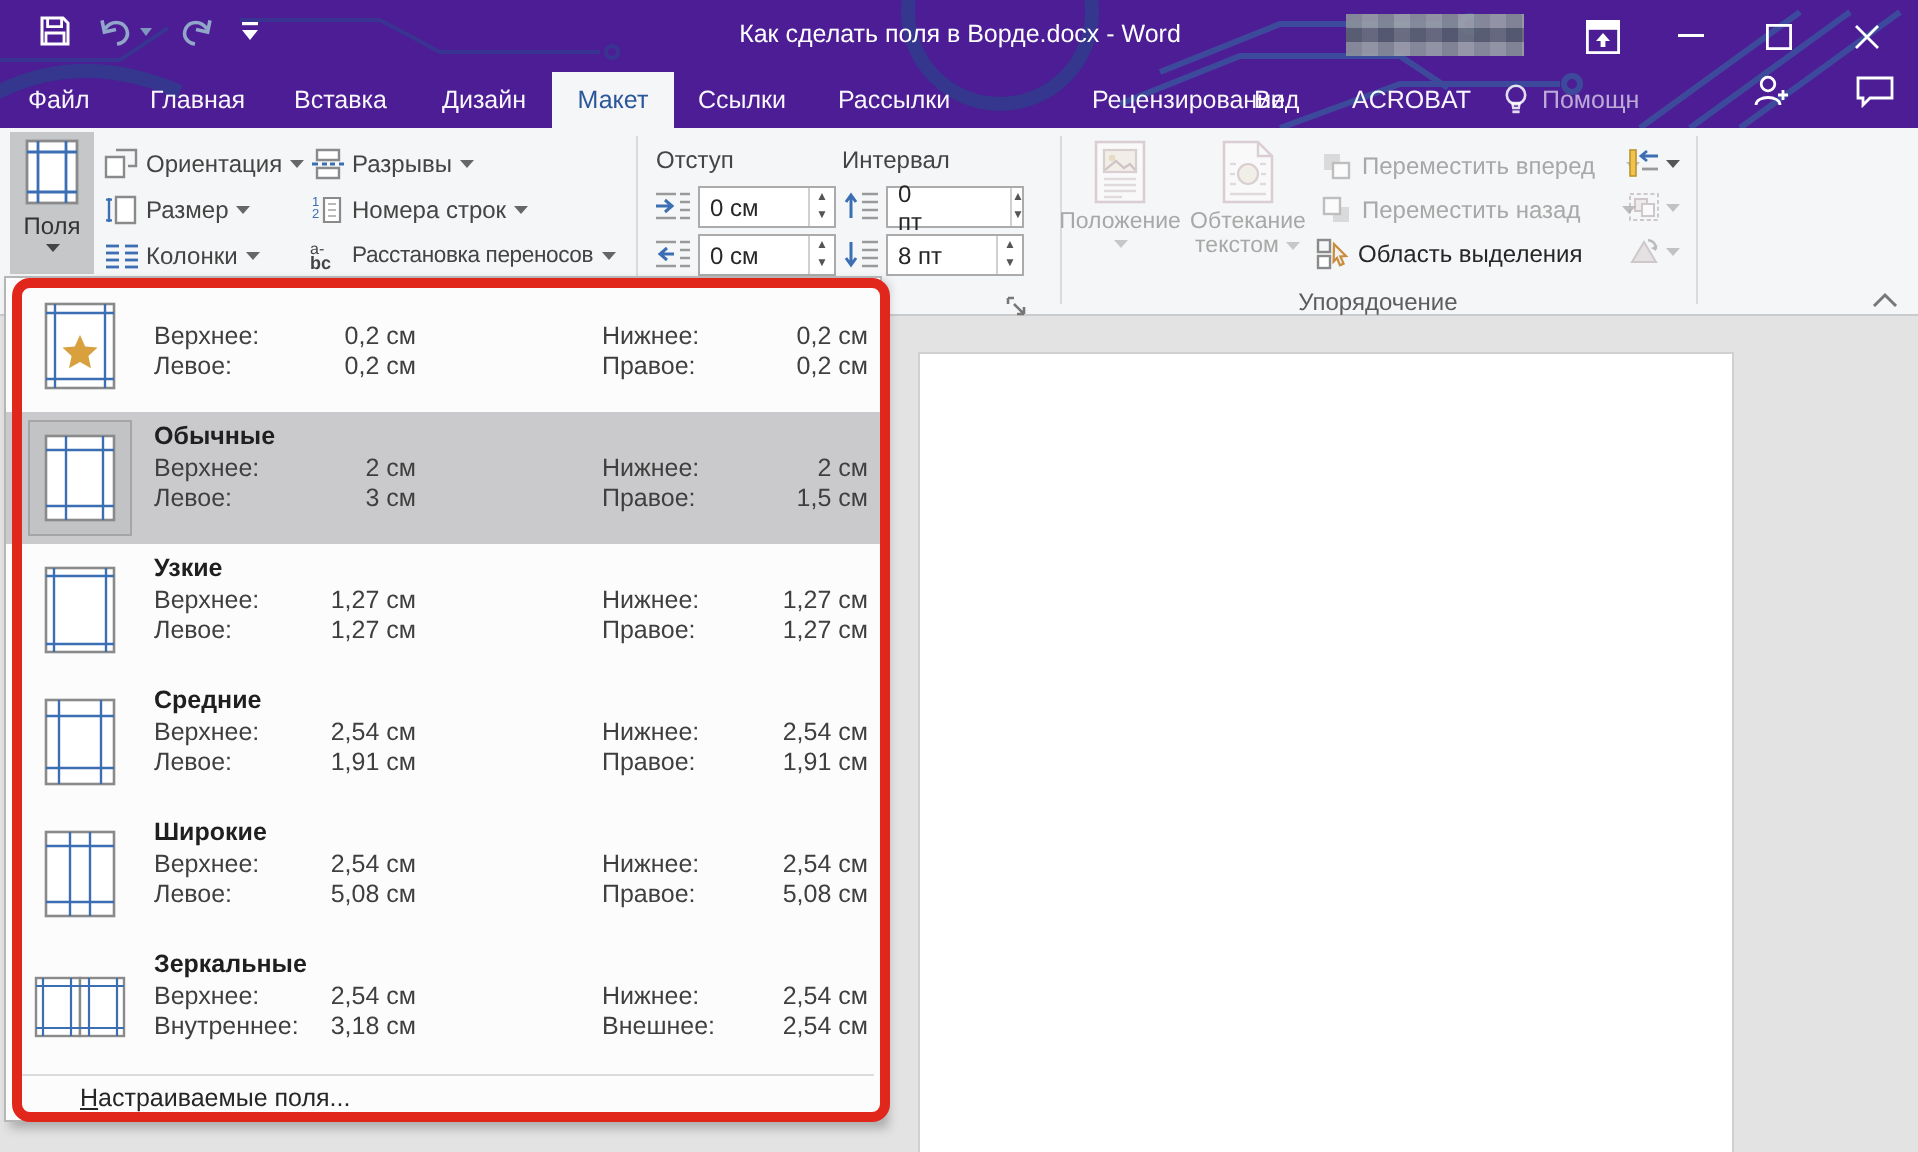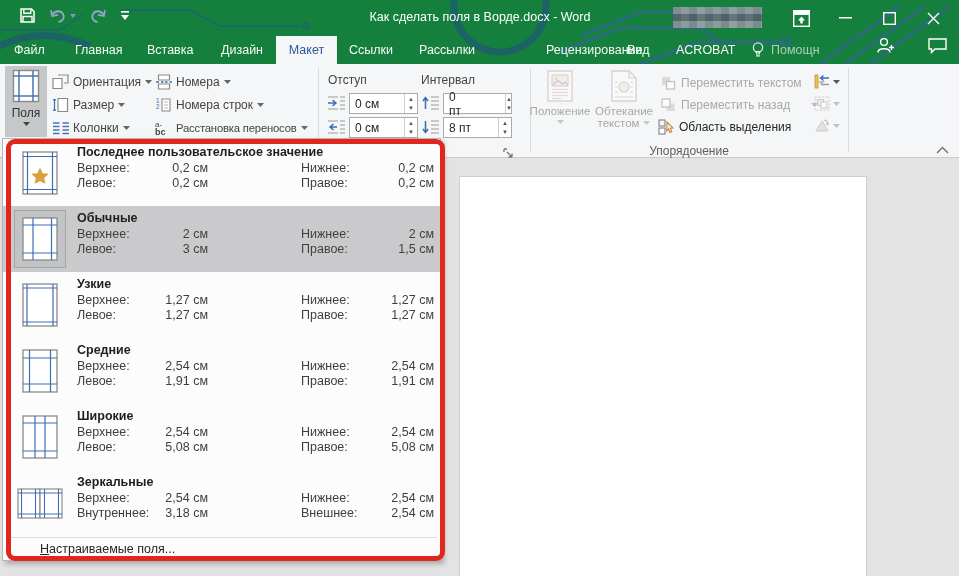--- a/index.html
+++ b/index.html
@@ -11,7 +11,7 @@
     -webkit-font-smoothing:antialiased;
   }
   
-  .header { position:absolute; left:0; top:0; width:959px; height:64px; background:#15803d; }
+  .header { position:absolute; left:0; top:0; width:959px; height:64px; background:#4c1d95; }
   .circuit { position:absolute; left:0; top:0; pointer-events:none; }
   .titlebar { position:absolute; left:0; top:0; width:959px; height:36px; }
   .qat { position:absolute; left:20px; top:8px; display:flex; align-items:center; gap:15px; }

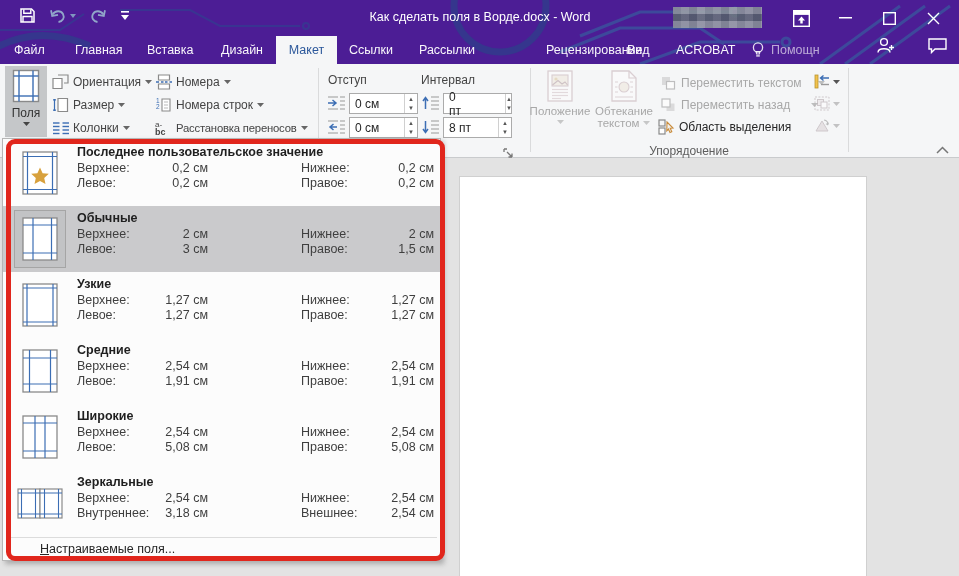--- a/index.html
+++ b/index.html
@@ -282,7 +282,7 @@
             <path d="M0 8 h3 M5 8 h2.5 M9 8 h2.5 M13.5 8 h2.5" stroke="#3C6EB4" stroke-width="1.6"></path>
           </svg>
       </span>
-      <span>Номера</span>
+      <span>Разрывы</span>
       <svg width="7" height="4" viewBox="0 0 7 4">
           <path d="M0 0 L7 0 L3.5 4 Z" fill="#666"></path>
         </svg>

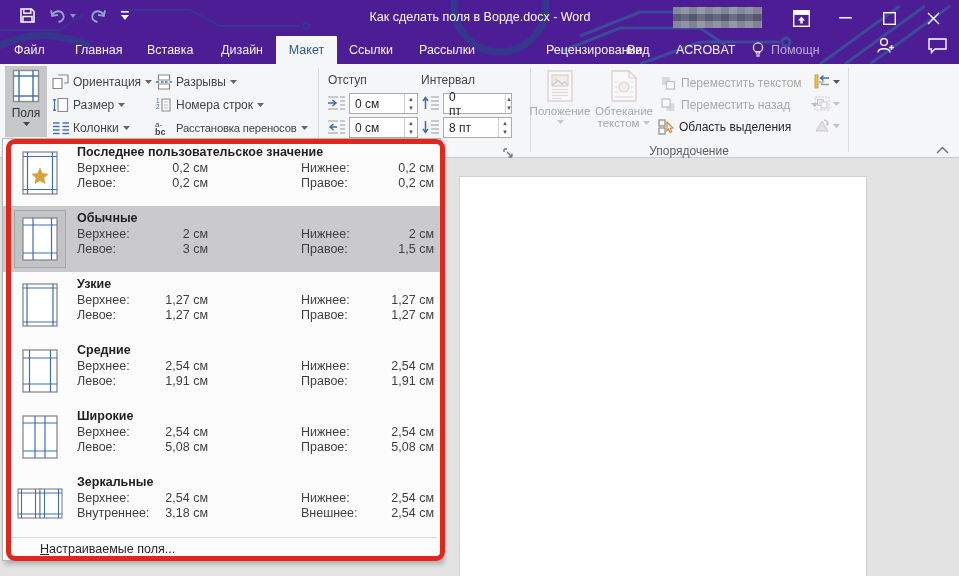--- a/index.html
+++ b/index.html
@@ -440,7 +440,7 @@
             <rect x="5.5" y="5.5" width="8" height="7.5" fill="#FFF" stroke="#9A9A9A" stroke-width="1.2"></rect>
           </svg>
       </span>
-      <span>Переместить текстом</span>
+      <span>Переместить вперед</span>
       <svg width="7" height="4" viewBox="0 0 7 4" style="margin-left:12px;opacity:.6;">
           <path d="M0 0 L7 0 L3.5 4 Z" fill="#999"></path>
         </svg>

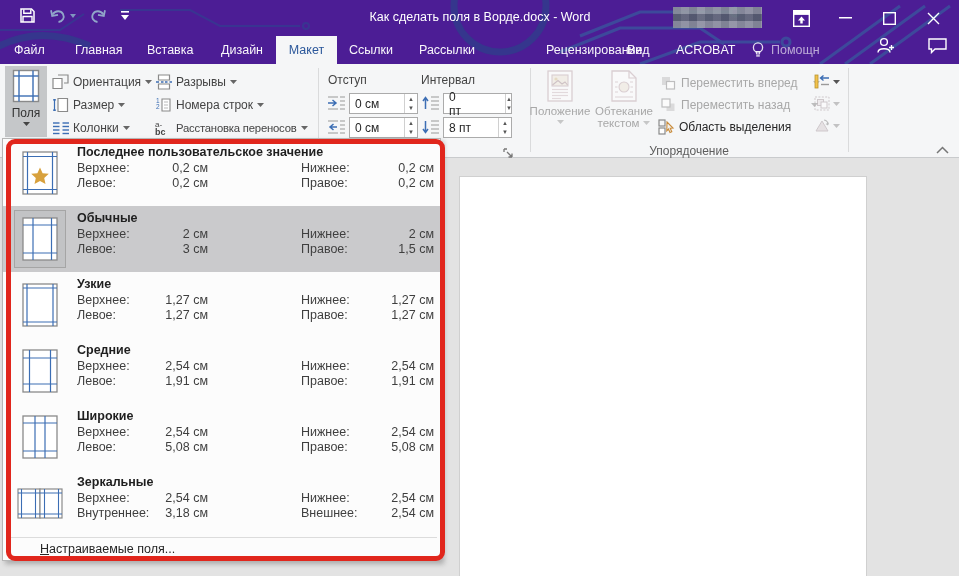--- a/index.html
+++ b/index.html
@@ -529,7 +529,6 @@
           <path d="M14 14.5 L16.6 20.2 L22.8 20.8 L18.2 25 L19.5 31.1 L14 28 L8.5 31.1 L9.8 25 L5.2 20.8 L11.4 20.2 Z" fill="#D8A13D" transform="translate(4,2)"></path>
         </svg>
       </div>
-      <div class="mi-title">Последнее пользовательское значение</div>
       <div class="mi-row mi-row1">
         <span class="cell">
             <span>Верхнее:</span>

